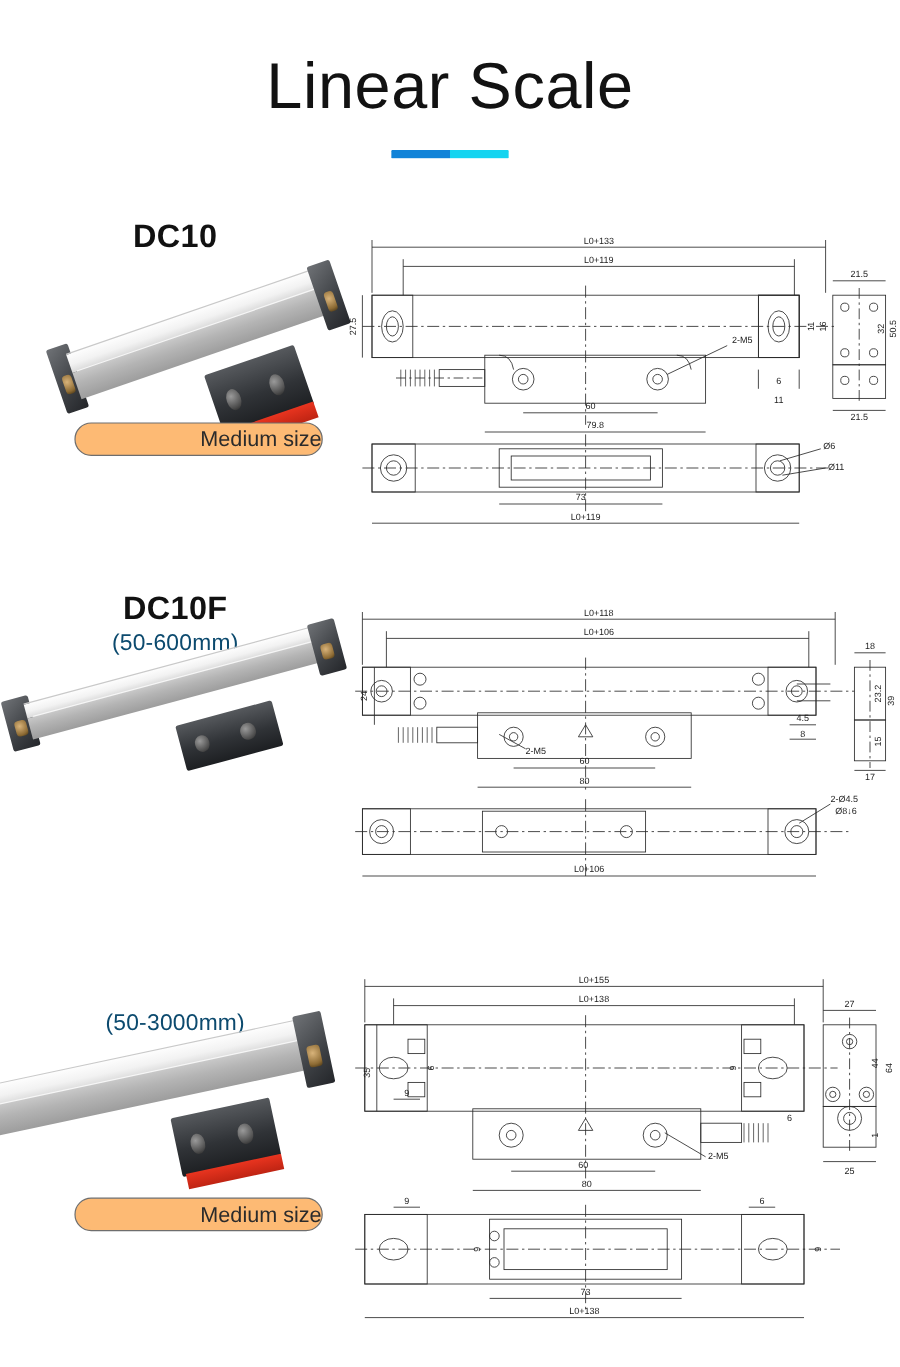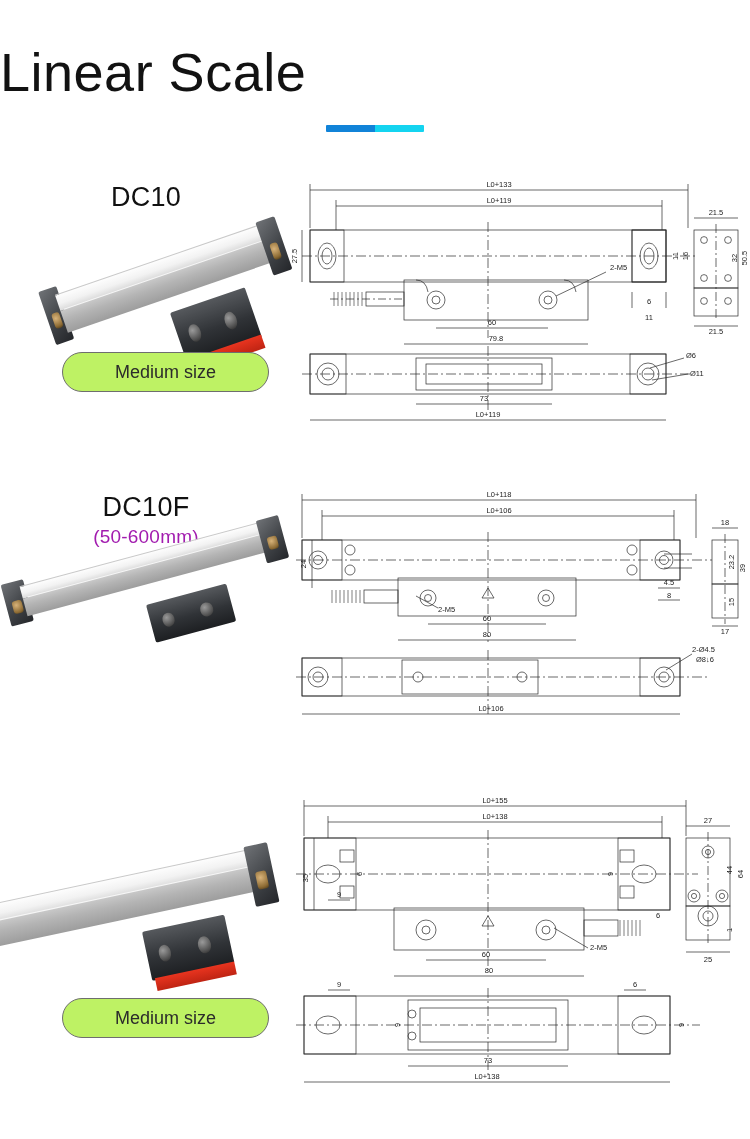--- a/index.html
+++ b/index.html
@@ -11,7 +11,7 @@
   }
 
   
-  .header { padding-top: 44px; }
+  .header { padding-top: 44px; text-align: center; }
   .page-title {
     font-size: 54px; font-weight: 400; letter-spacing: .5px;
     color: #121212; line-height: 1.05;

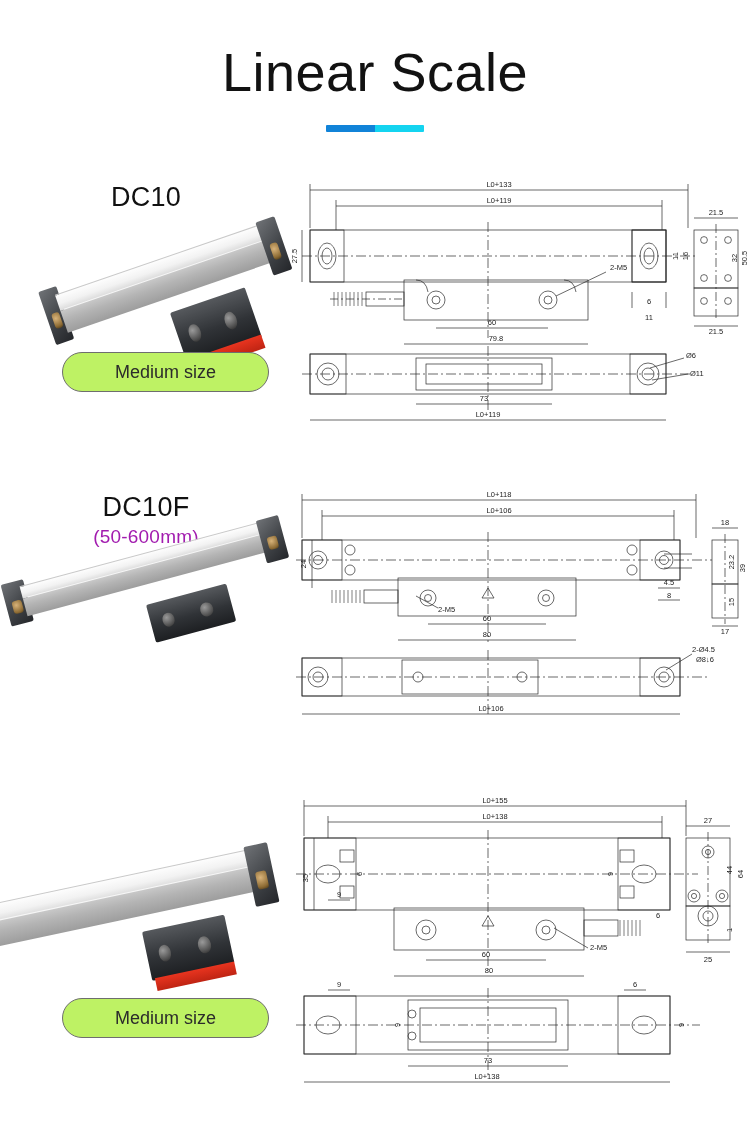--- a/index.html
+++ b/index.html
@@ -33,7 +33,7 @@
 
   .model-name {
     position: absolute; width: 292px; text-align: center;
-    font-size: 27px; font-weight: normal; color: #111; letter-spacing: .3px;
+    font-size: 27px; font-weight: bold; color: #111; letter-spacing: .3px;
   }
   .model-range {
     position: absolute; width: 292px; text-align: center;

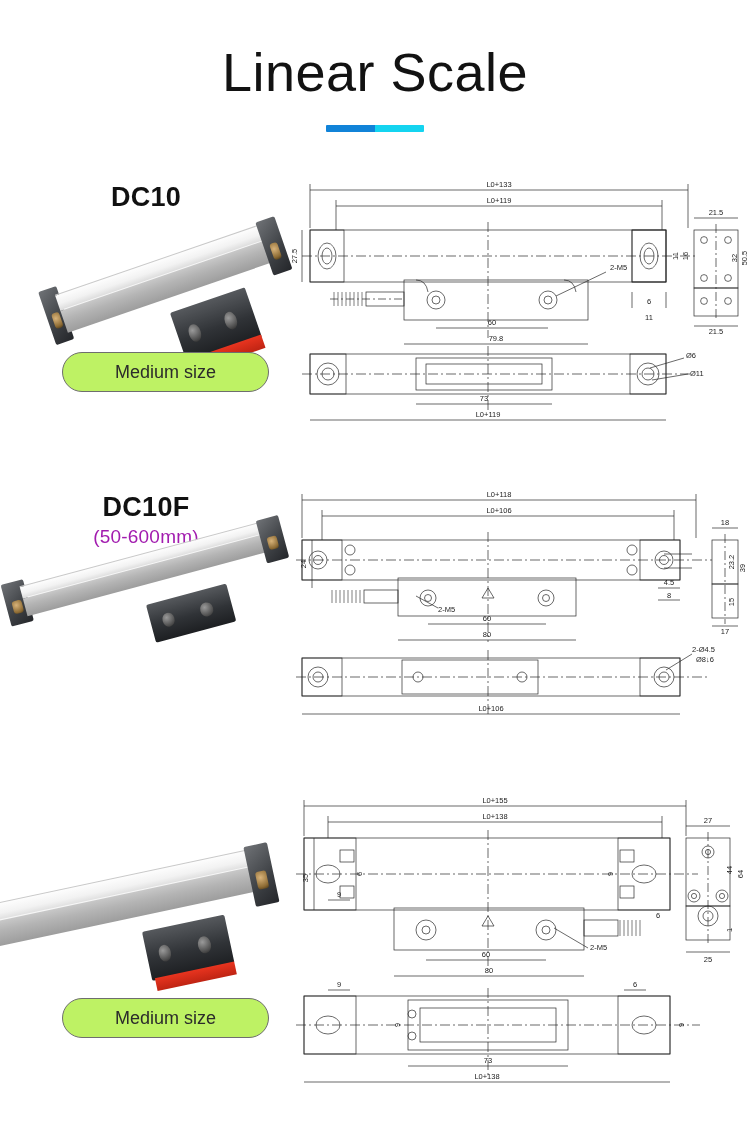--- a/index.html
+++ b/index.html
@@ -29,7 +29,7 @@
   #sec-2 { top: 790px; height: 300px; }
 
   .photo-col { position: absolute; left: 0; top: 0; width: 292px; height: 100%; }
-  .draw-col  { position: absolute; right: 0; top: 0; width: 462px; height: 100%; }
+  .draw-col  { position: absolute; right: 0; top: 16px; width: 462px; height: 100%; }
 
   .model-name {
     position: absolute; width: 292px; text-align: center;

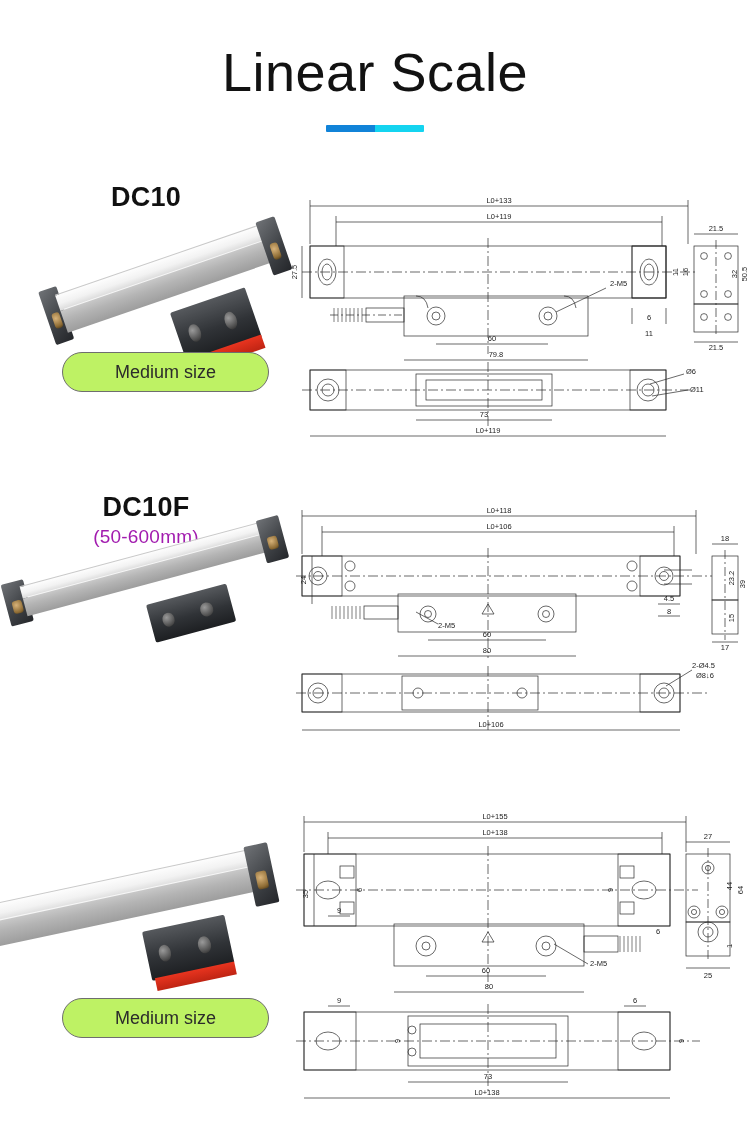--- a/index.html
+++ b/index.html
@@ -47,10 +47,10 @@
 
   
   .size-pill {
-    position: absolute; left: 62px; width: 207px; height: 40px;
+    position: absolute; left: 62px; width: 207px; height: 28px;
     border: 1.4px solid #6e6e6e; border-radius: 24px;
-    display: flex; align-items: center; justify-content: center;
-    font-size: 18px; color: #2b2b2b; background: #bef264;
+    display: flex; align-items: center; justify-content: flex-end;
+    font-size: 18px; color: #2b2b2b; background: #fdba74;
   }
   #sec-0 .size-pill { top: 184px; }
   #sec-1 .size-pill { top: 172px; }

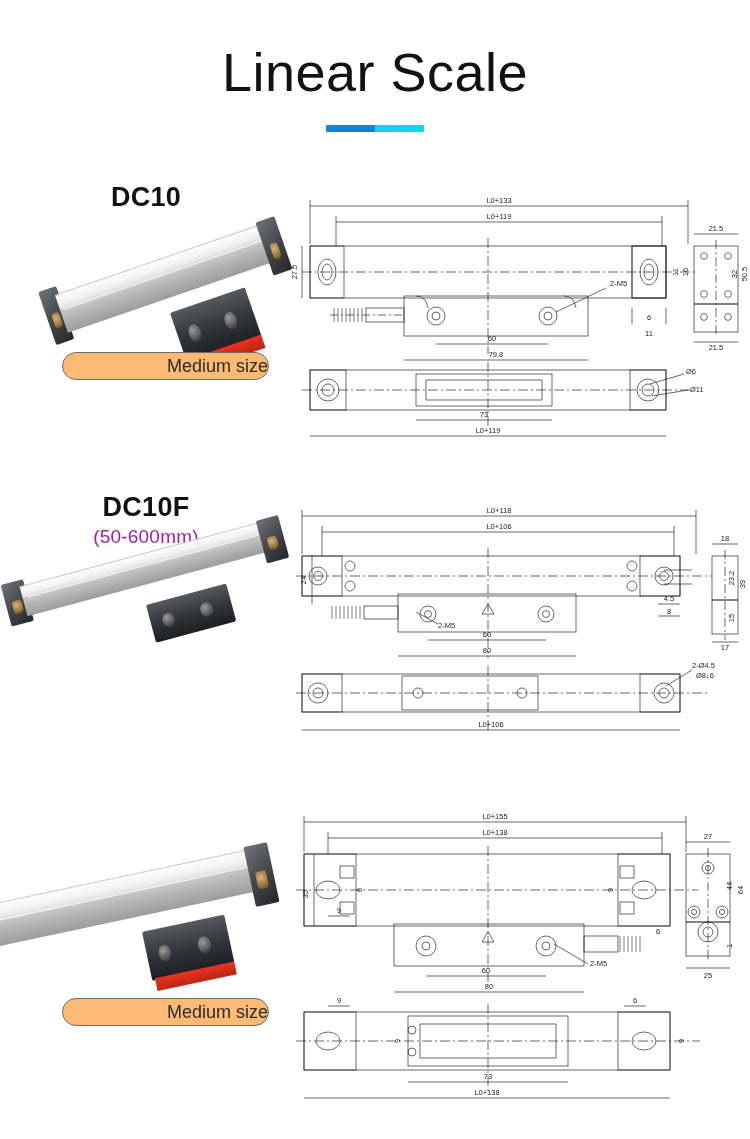--- a/index.html
+++ b/index.html
@@ -37,7 +37,7 @@
   }
   .model-range {
     position: absolute; width: 292px; text-align: center;
-    font-size: 19px; font-weight: 400; color: #a21caf; letter-spacing: .2px;
+    font-size: 19px; font-weight: 400; color: #0c4a6e; letter-spacing: .2px;
   }
   #sec-0 .model-name { top: 14px; }
   #sec-1 .model-name { top: 10px; }

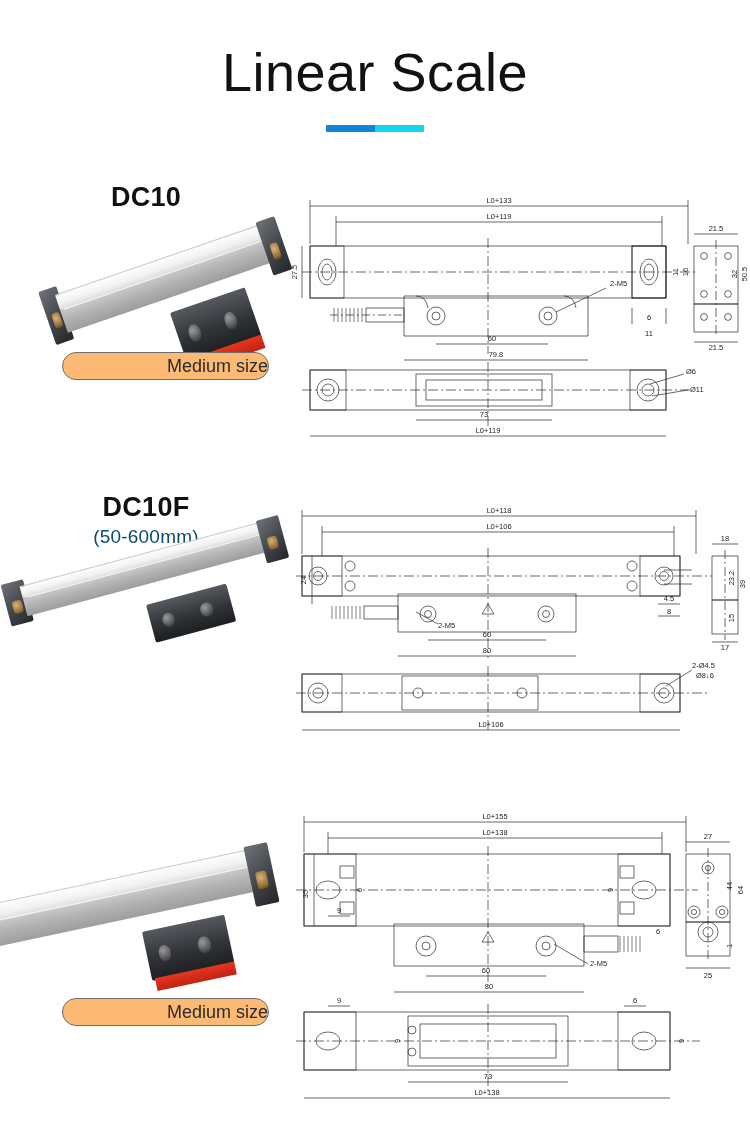--- a/index.html
+++ b/index.html
@@ -386,6 +386,7 @@
 
 <div class="section" id="sec-2">
   <div class="photo-col">
+    <div class="model-range">(50-3000mm)</div>
     <div class="scale-photo">
       <div class="bar-wrap">
         <div class="bar-body">

